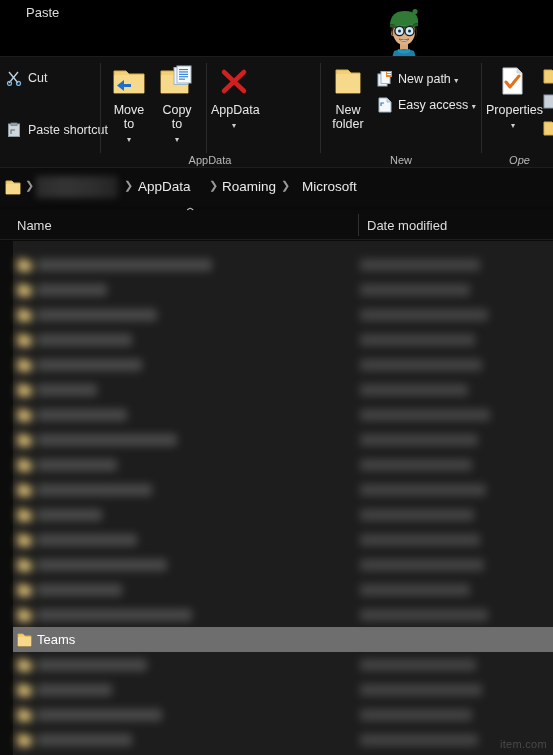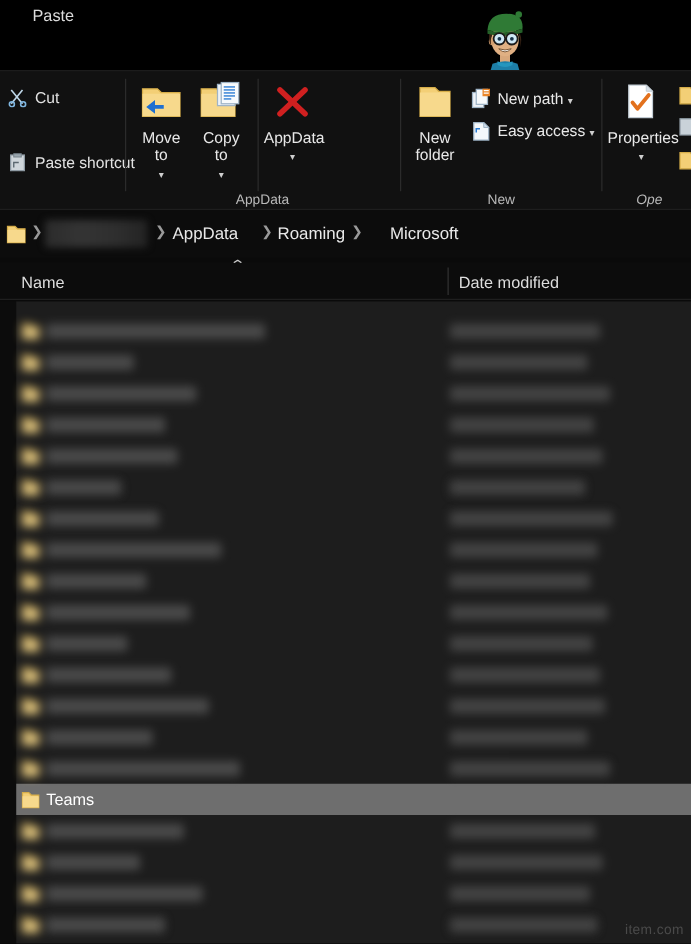--- a/index.html
+++ b/index.html
@@ -338,7 +338,7 @@
     <span class="crumb" style="left:222px;">Roaming</span>
 
     <span class="chev" style="left:281px;">❯</span>
-    <span class="crumb" style="left:312px;">Microsoft</span>
+    <span class="crumb" style="left:302px;">Microsoft</span>
   </div>
 
   <div class="colheader">

